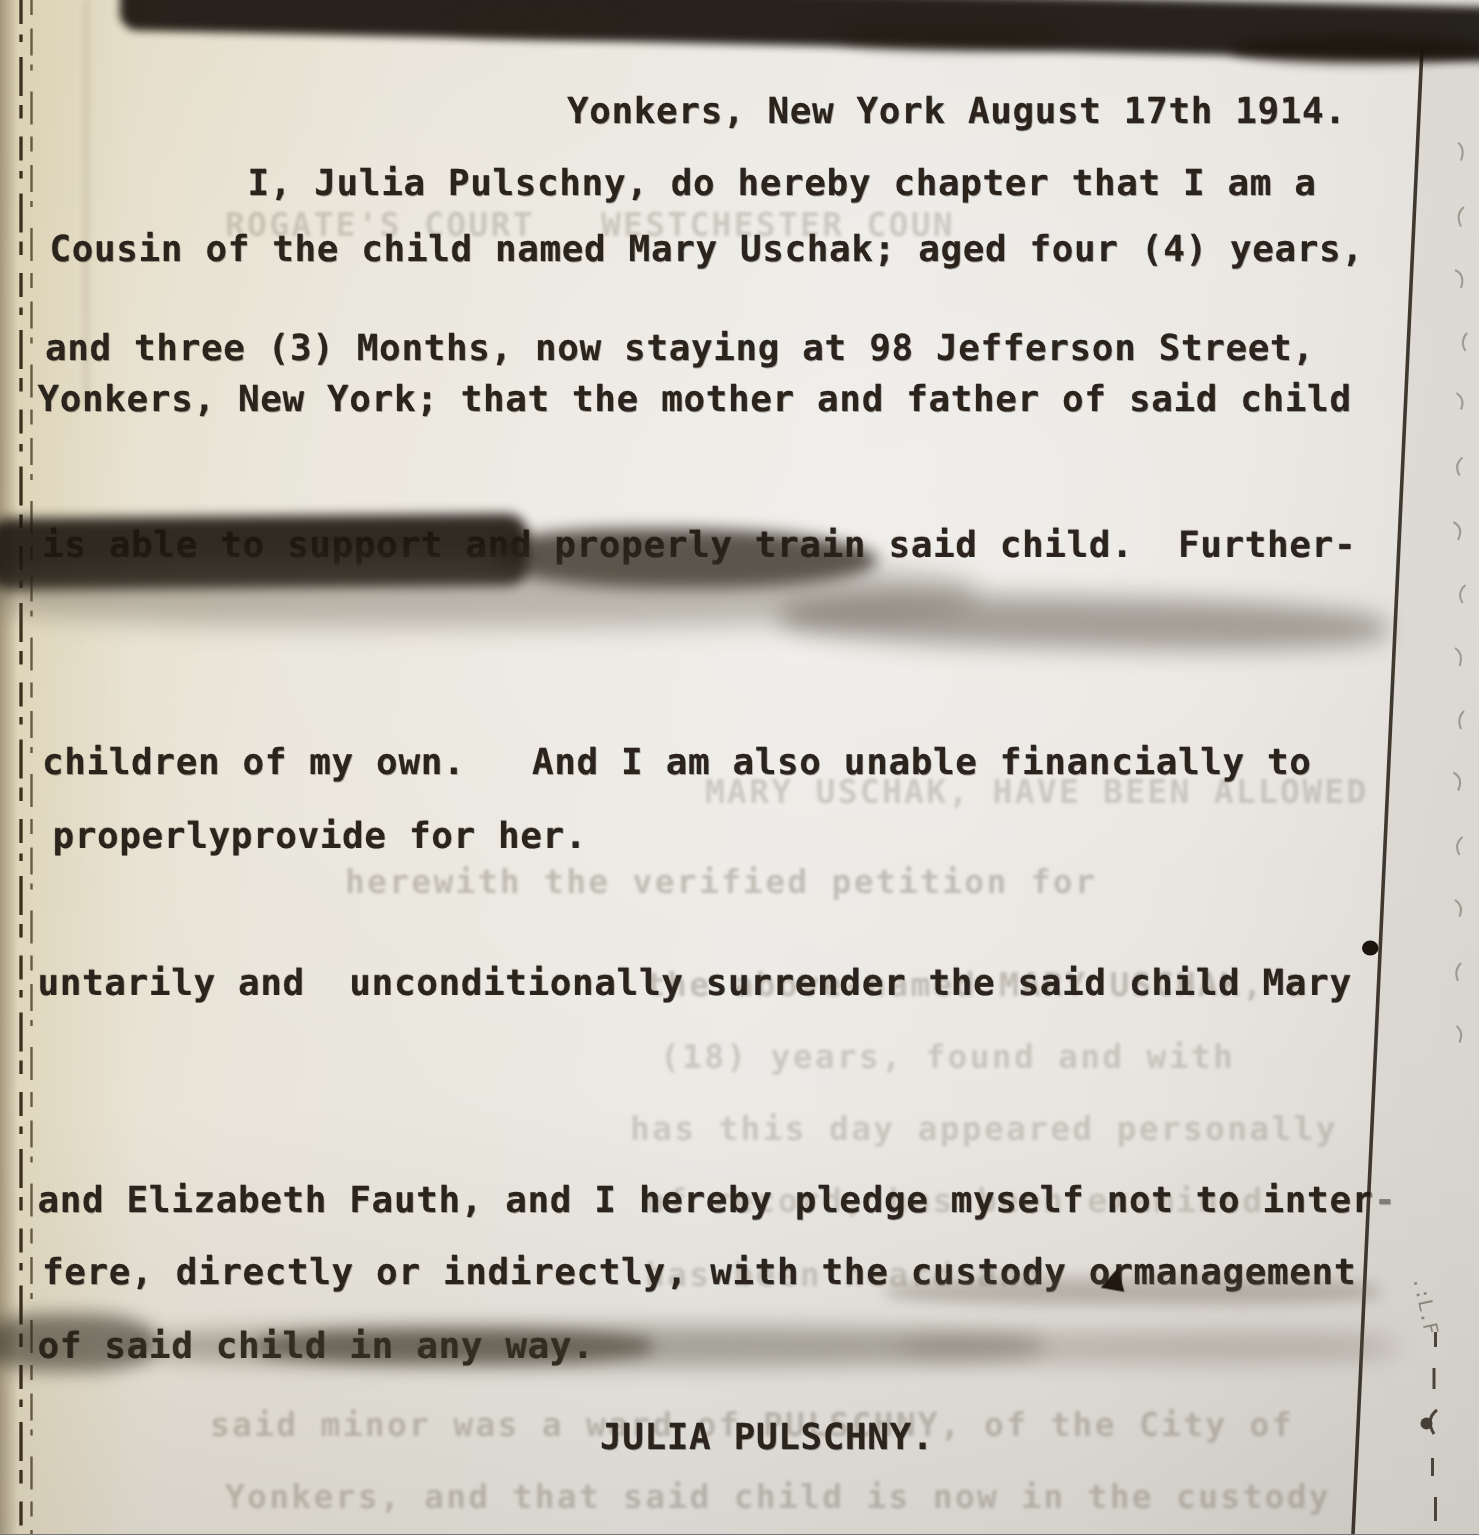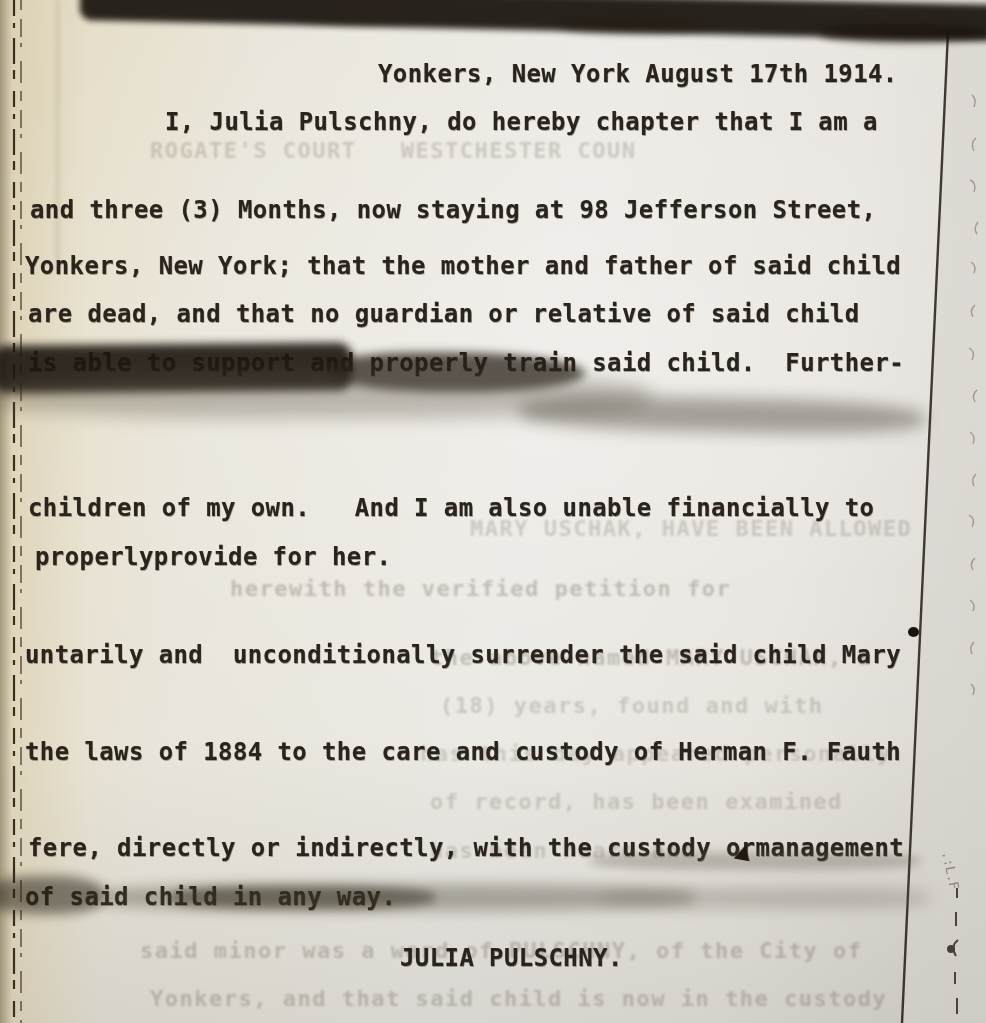--- a/index.html
+++ b/index.html
@@ -95,6 +95,7 @@
 
   <div class="typed-line" style="left:378px;top:60px">Yonkers, New York August 17th 1914.</div>
   <div class="typed-line" style="left:165px;top:108px">I, Julia Pulschny, do hereby chapter that I am a</div>
+  <div class="typed-line" style="left:33px;top:152px">Cousin of the child named Mary Uschak; aged four (4) years,</div>
   <div class="typed-line" style="left:30px;top:196px">and three (3) Months, now staying at 98 Jefferson Street,</div>
   <div class="typed-line" style="left:25px;top:252px">Yonkers, New York; that the mother and father of said child</div>
   <div class="typed-line" style="left:28px;top:300px">are dead, and that no guardian or relative of said child</div>

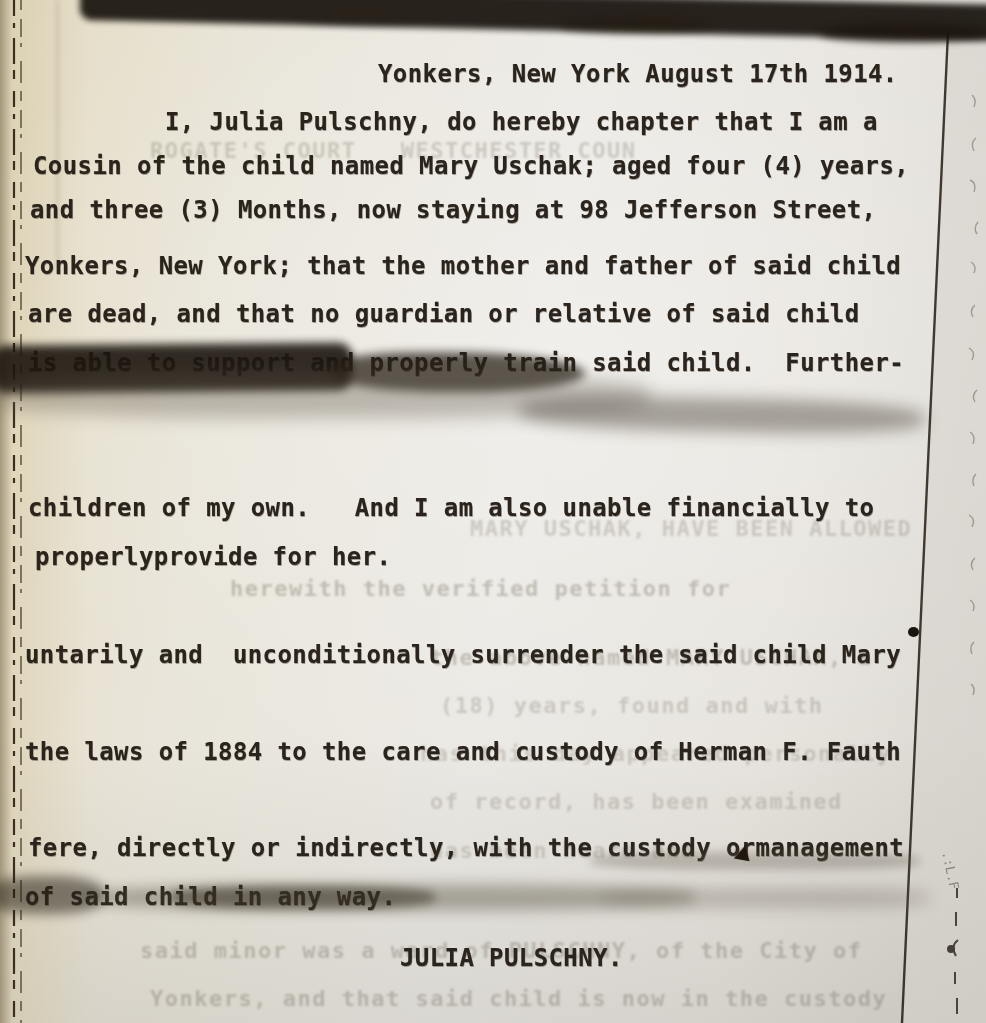--- a/index.html
+++ b/index.html
@@ -96,7 +96,7 @@
   <div class="typed-line" style="left:378px;top:60px">Yonkers, New York August 17th 1914.</div>
   <div class="typed-line" style="left:165px;top:108px">I, Julia Pulschny, do hereby chapter that I am a</div>
   <div class="typed-line" style="left:33px;top:152px">Cousin of the child named Mary Uschak; aged four (4) years,</div>
-  <div class="typed-line" style="left:30px;top:196px">and three (3) Months, now staying at 98 Jefferson Street,</div>
+  <div class="typed-line" style="left:30px;top:218px">and three (3) Months, now staying at 98 Jefferson Street,</div>
   <div class="typed-line" style="left:25px;top:252px">Yonkers, New York; that the mother and father of said child</div>
   <div class="typed-line" style="left:28px;top:300px">are dead, and that no guardian or relative of said child</div>
   <div class="typed-line" style="left:28px;top:349px">is able to support and properly train said child.  Further-</div>

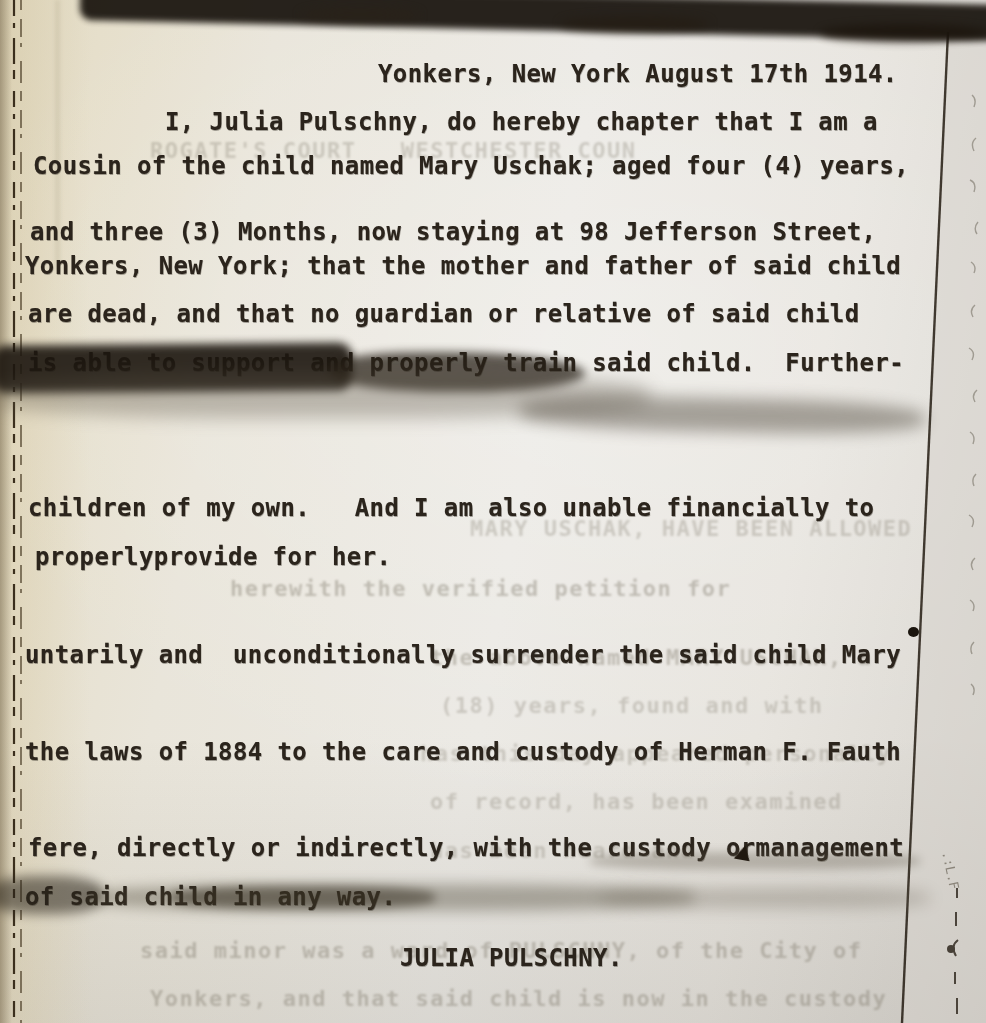--- a/index.html
+++ b/index.html
@@ -98,7 +98,6 @@
   <div class="typed-line" style="left:33px;top:152px">Cousin of the child named Mary Uschak; aged four (4) years,</div>
   <div class="typed-line" style="left:30px;top:218px">and three (3) Months, now staying at 98 Jefferson Street,</div>
   <div class="typed-line" style="left:25px;top:252px">Yonkers, New York; that the mother and father of said child</div>
-  <div class="typed-line" style="left:28px;top:300px">are dead, and that no guardian or relative of said child</div>
   <div class="typed-line" style="left:28px;top:349px">is able to support and properly train said child.  Further-</div>
   <div class="typed-line" style="left:28px;top:494px">children of my own.   And I am also unable financially to</div>
   <div class="typed-line" style="left:35px;top:543px">properlyprovide for her.</div>

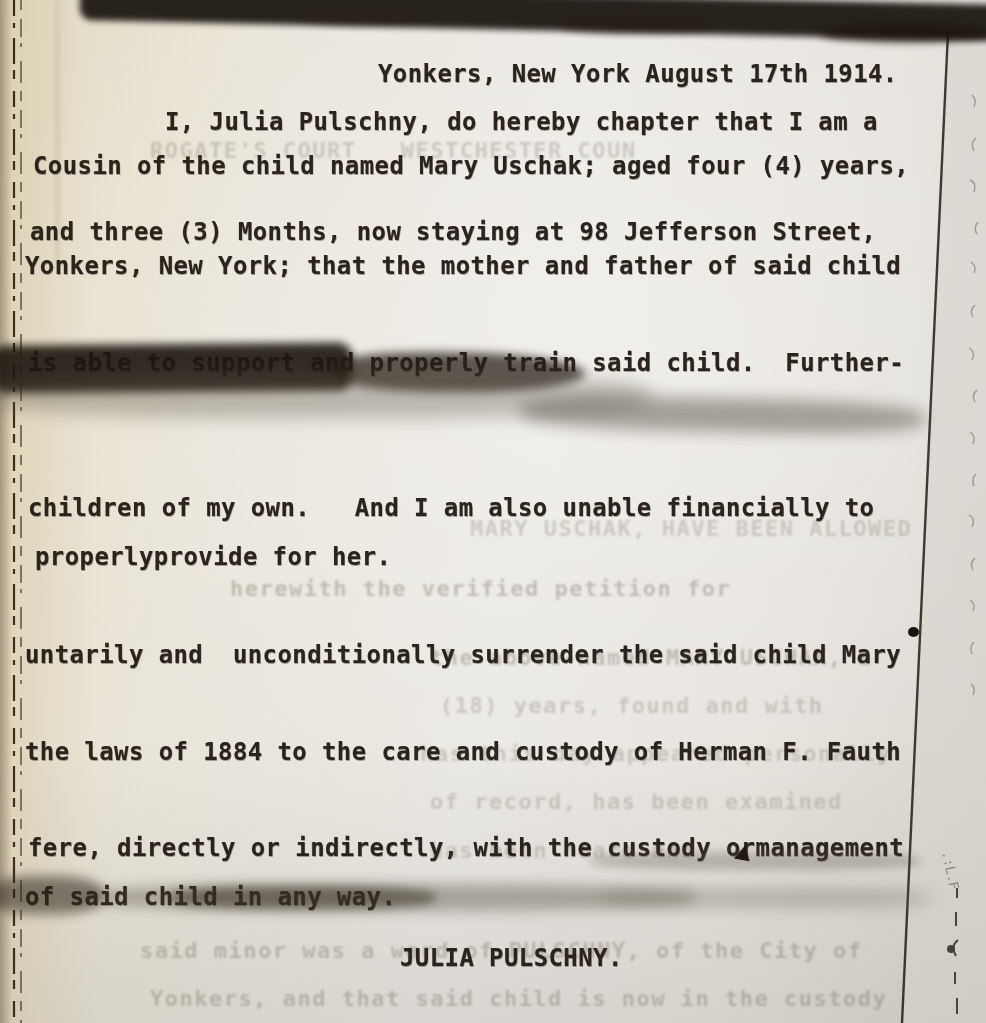--- a/index.html
+++ b/index.html
@@ -102,7 +102,6 @@
   <div class="typed-line" style="left:28px;top:494px">children of my own.   And I am also unable financially to</div>
   <div class="typed-line" style="left:35px;top:543px">properlyprovide for her.</div>
   <div class="typed-line" style="left:25px;top:641px">untarily and  unconditionally surrender the said child Mary</div>
-  <div class="typed-line" style="left:25px;top:738px">the laws of 1884 to the care and custody of Herman F. Fauth</div>
   <div class="typed-line" style="left:28px;top:834px">fere, directly or indirectly, with the custody ormanagement</div>
   <div class="typed-line" style="left:25px;top:883px">of said child in any way.</div>
   <div class="typed-line" style="left:400px;top:944px">JULIA PULSCHNY.</div>

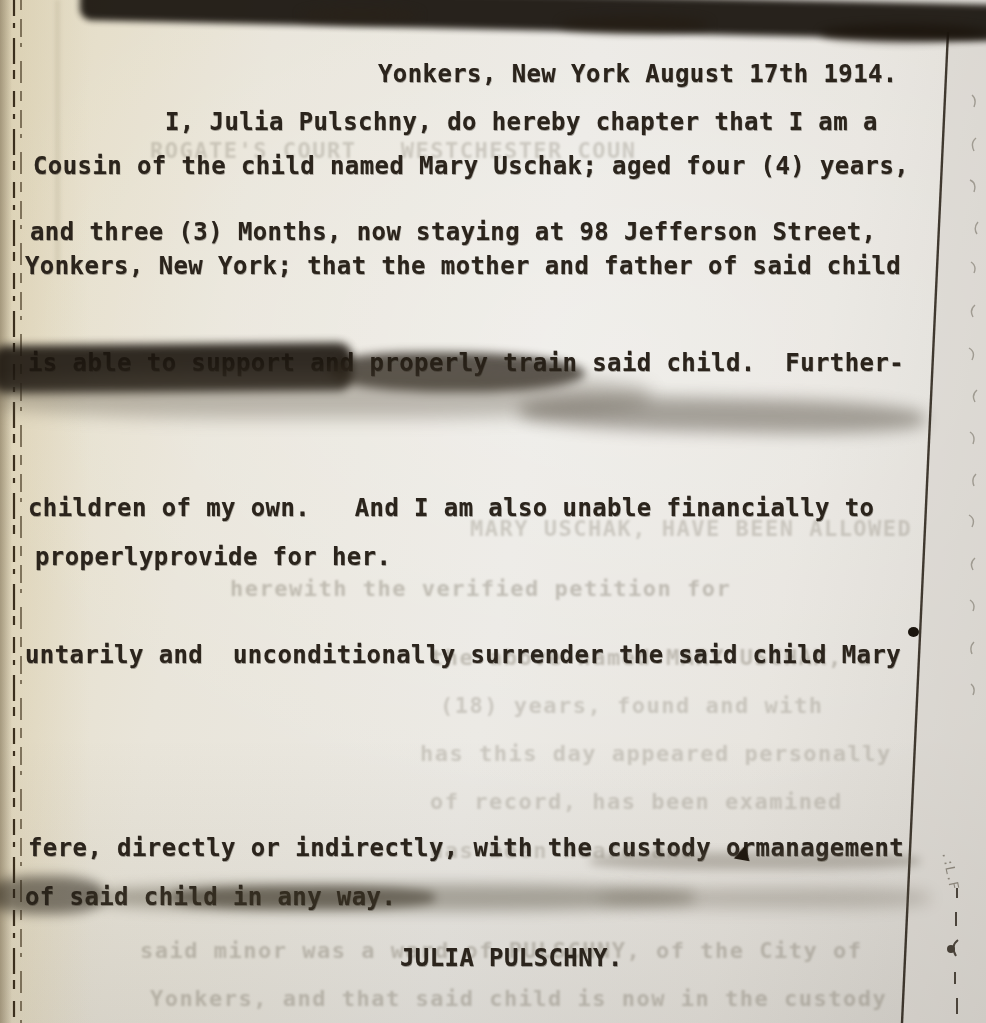--- a/index.html
+++ b/index.html
@@ -102,6 +102,7 @@
   <div class="typed-line" style="left:28px;top:494px">children of my own.   And I am also unable financially to</div>
   <div class="typed-line" style="left:35px;top:543px">properlyprovide for her.</div>
   <div class="typed-line" style="left:25px;top:641px">untarily and  unconditionally surrender the said child Mary</div>
+  <div class="typed-line" style="left:25px;top:786px">and Elizabeth Fauth, and I hereby pledge myself not to inter-</div>
   <div class="typed-line" style="left:28px;top:834px">fere, directly or indirectly, with the custody ormanagement</div>
   <div class="typed-line" style="left:25px;top:883px">of said child in any way.</div>
   <div class="typed-line" style="left:400px;top:944px">JULIA PULSCHNY.</div>

